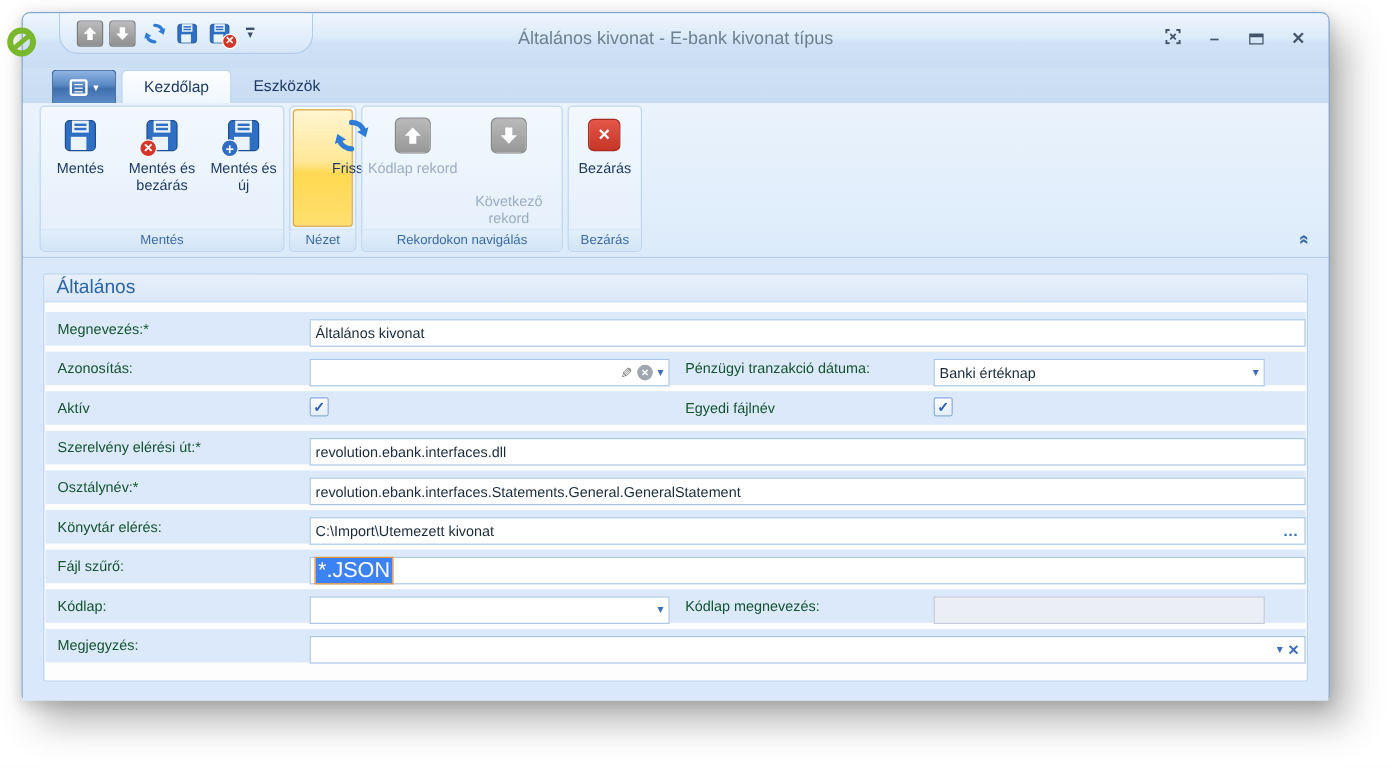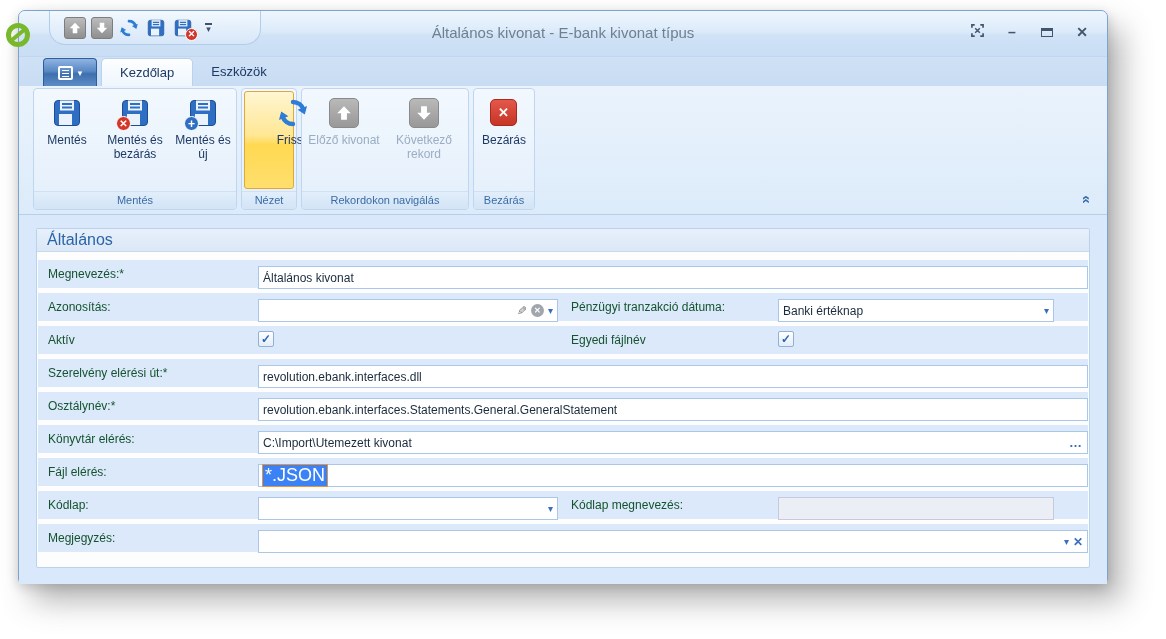--- a/index.html
+++ b/index.html
@@ -271,7 +271,7 @@
                   </svg>
                 </span>
               </span>
-            <span class="rlabel">Előző kivonat</span>
+            <span class="rlabel">Kódlap rekord</span>
           </div>
           <div class="rbtn disabled" style="width:82px;">
             <span class="ric">

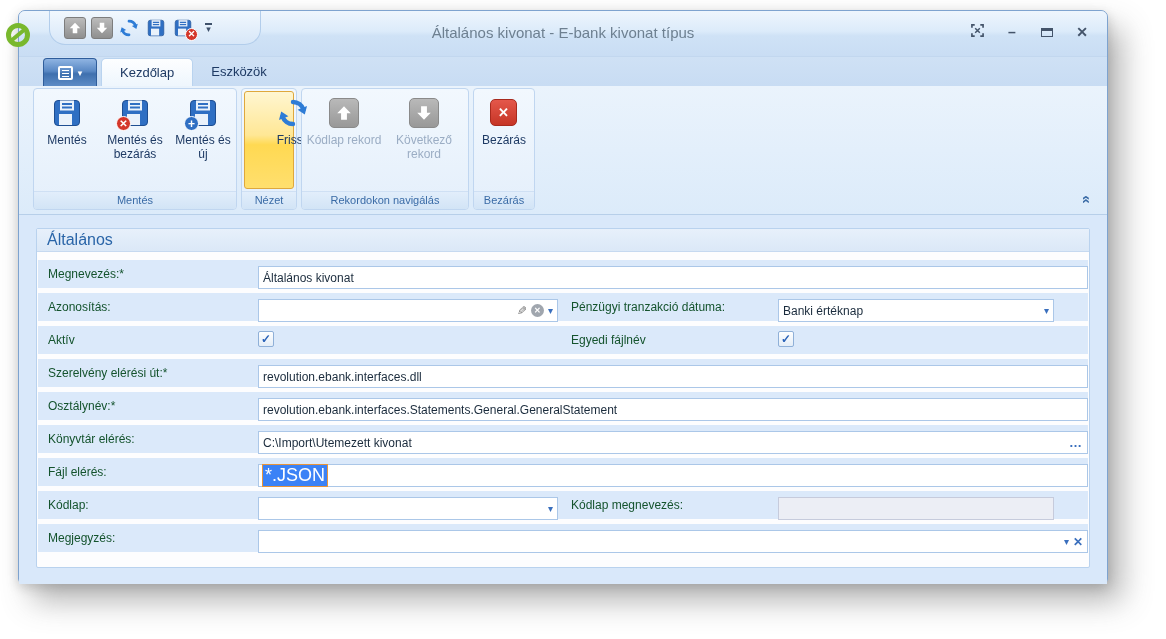--- a/index.html
+++ b/index.html
@@ -273,7 +273,7 @@
               </span>
             <span class="rlabel">Kódlap rekord</span>
           </div>
-          <div class="rbtn disabled" style="width:82px;">
+          <div class="rbtn disabled" style="width:82px;gap:28px;">
             <span class="ric">
                 <span class="gray-sq">
                   <svg width="18" height="18" viewBox="0 0 16 16" style="transform:rotate(180deg)">

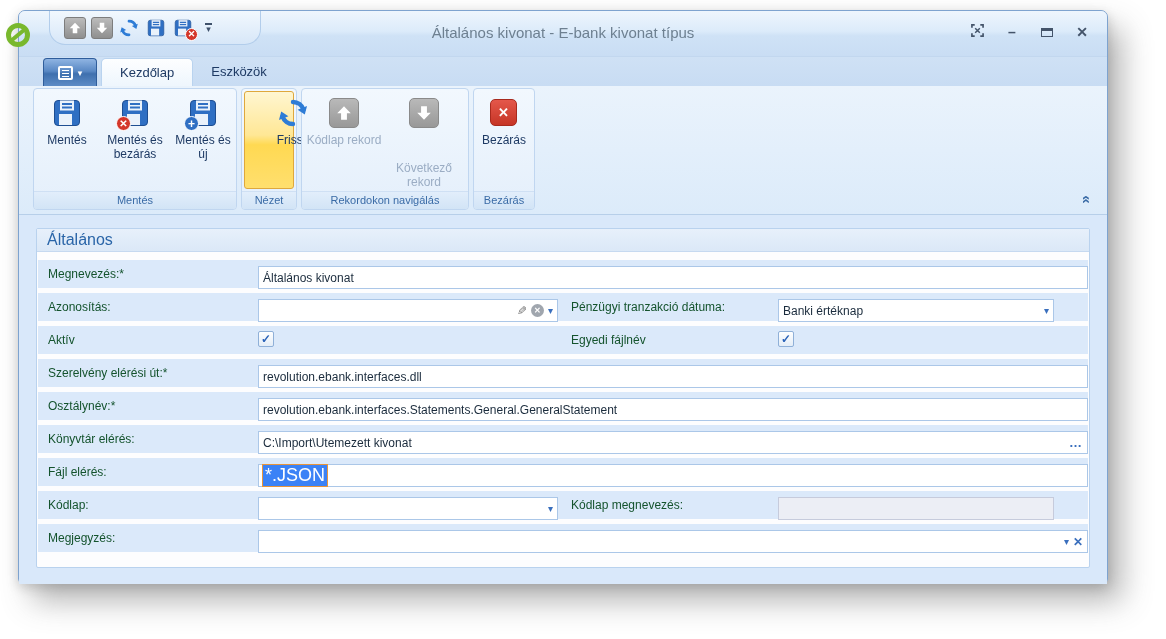--- a/index.html
+++ b/index.html
@@ -362,7 +362,7 @@
         </div>
 
         <div class="row">
-          <span class="flabel">Fájl elérés:</span>
+          <span class="flabel">Fájl szűrő:</span>
           <div class="field full">
             <span class="selection">*.JSON</span>
           </div>

